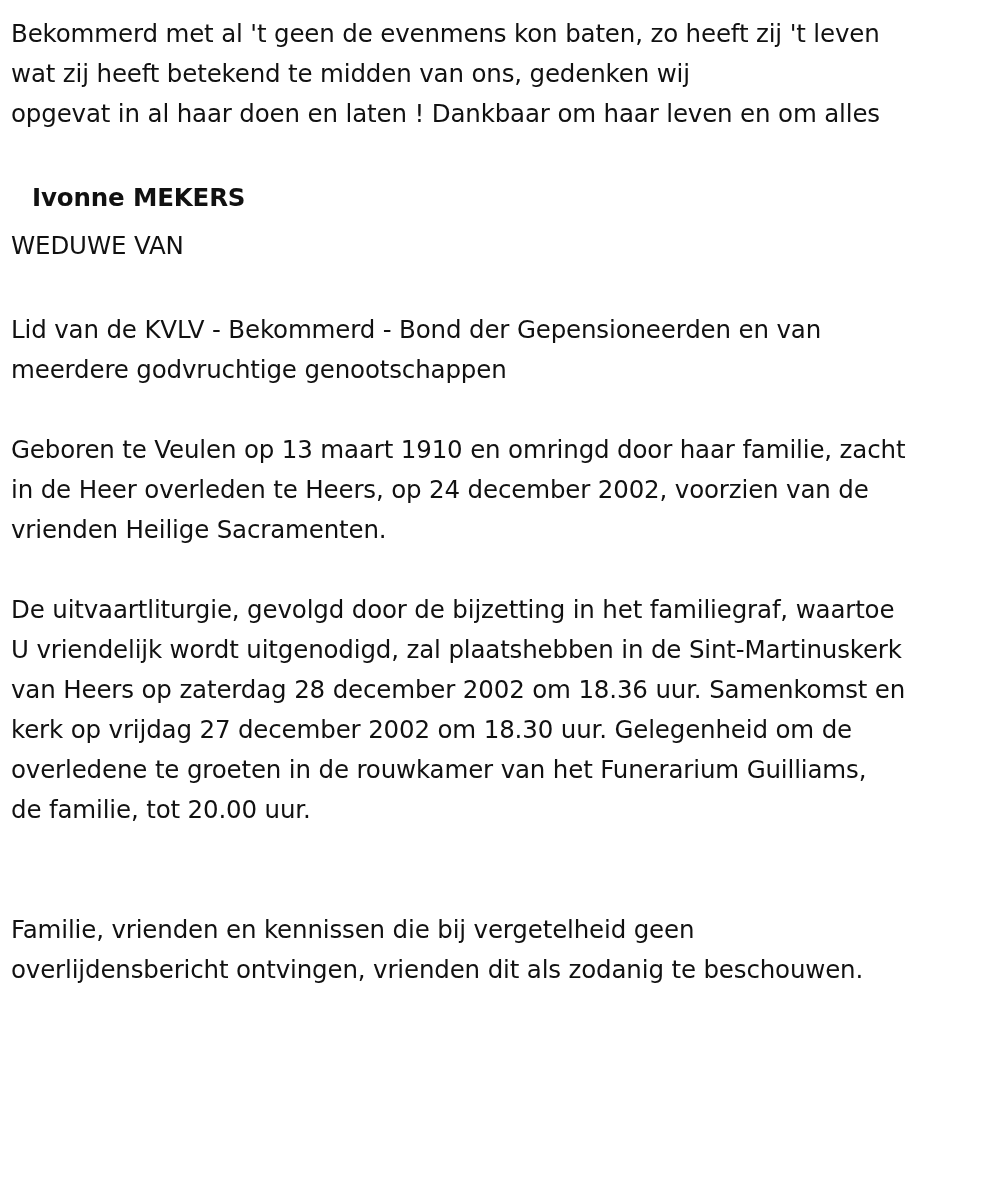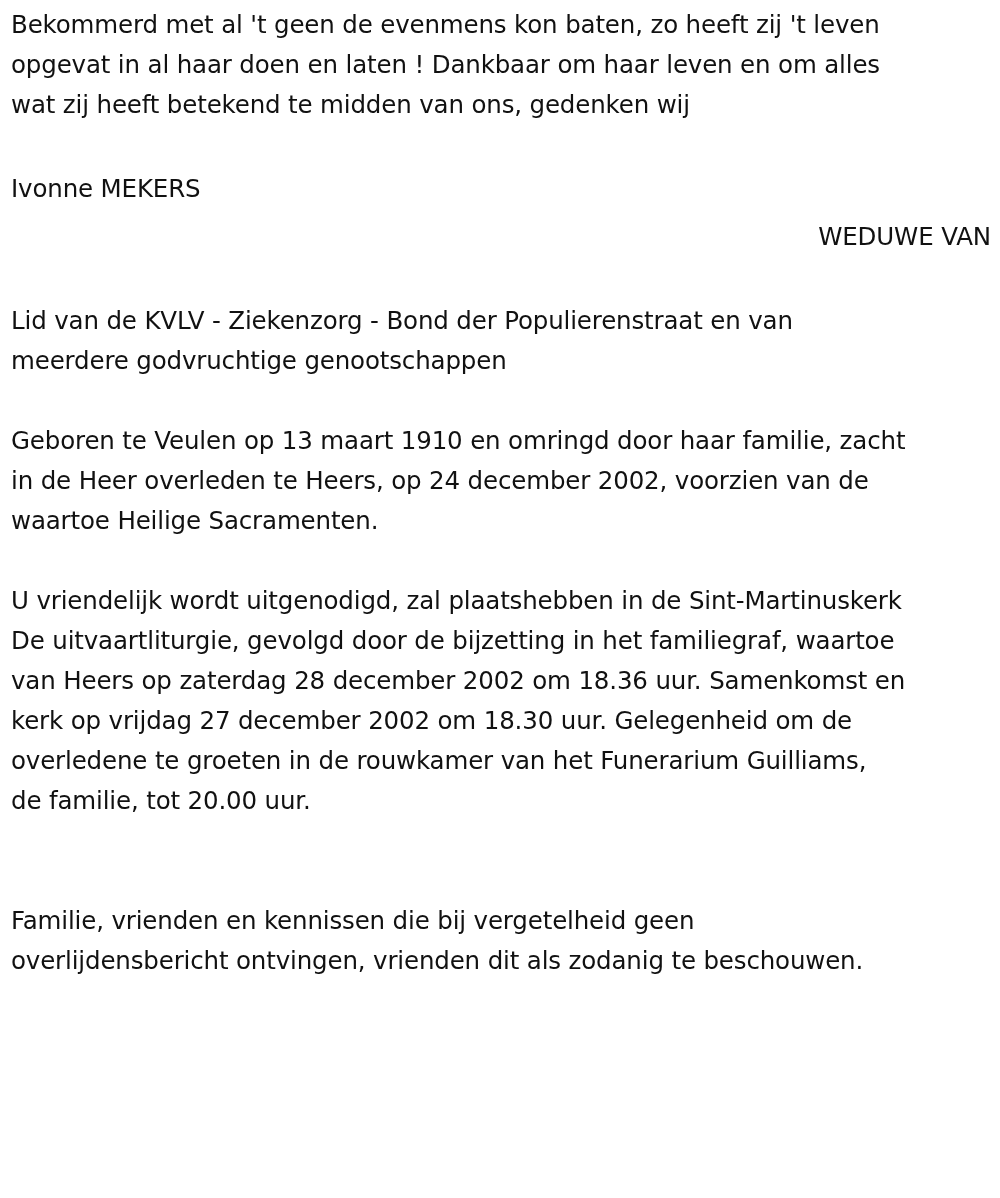--- a/index.html
+++ b/index.html
@@ -16,7 +16,7 @@
     }
     .doc {
       position: relative;
-      padding: 5px 0 0 11px;
+      padding: 14px 0 0 11px;
       width: 980px;
     }
     .line {

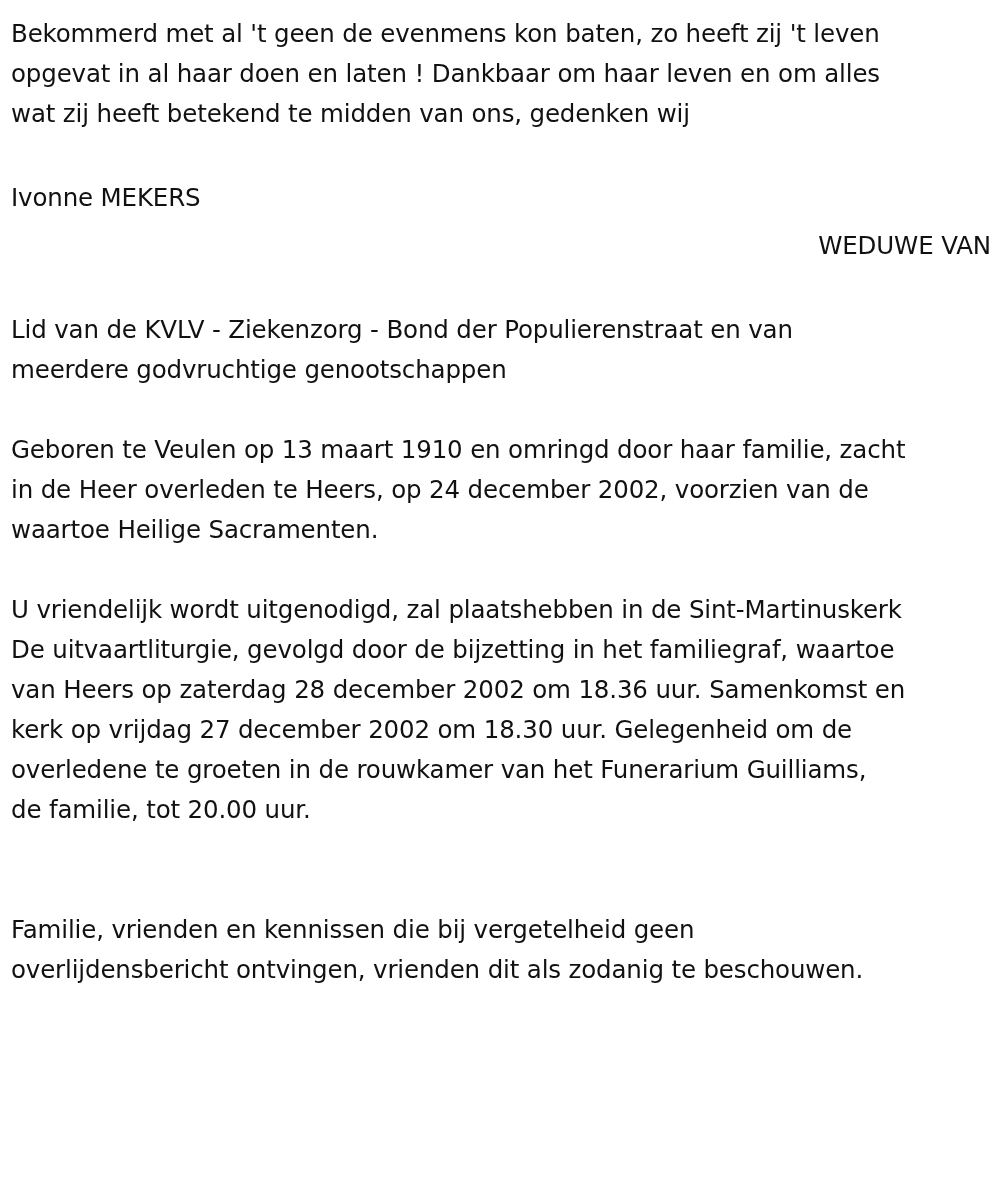--- a/index.html
+++ b/index.html
@@ -49,8 +49,8 @@
 
   <div>
     <div class="line">Bekommerd met al 't geen de evenmens kon baten, zo heeft zij 't leven</div>
+    <div class="line">wat zij heeft betekend te midden van ons, gedenken wij</div>
     <div class="line">opgevat in al haar doen en laten ! Dankbaar om haar leven en om alles</div>
-    <div class="line">wat zij heeft betekend te midden van ons, gedenken wij</div>
   </div>
 
   <div class="gap"></div>

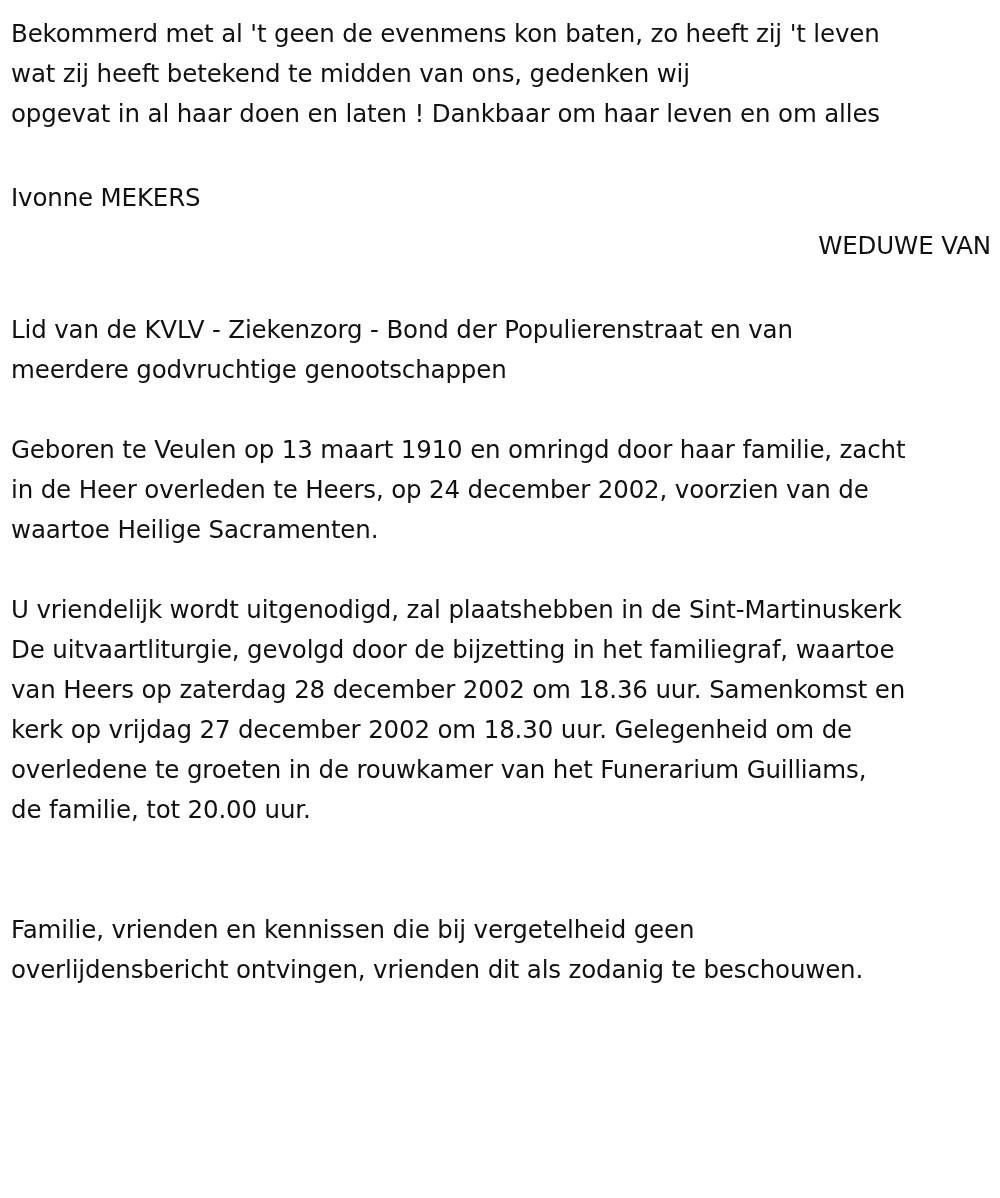--- a/index.html
+++ b/index.html
@@ -27,7 +27,8 @@
       letter-spacing: -0.15px;
     }
     .bold {
-      font-weight: normal;
+      font-weight: bold;
+      margin-left: 21px;
     }
     .gap {
       height: 40px;

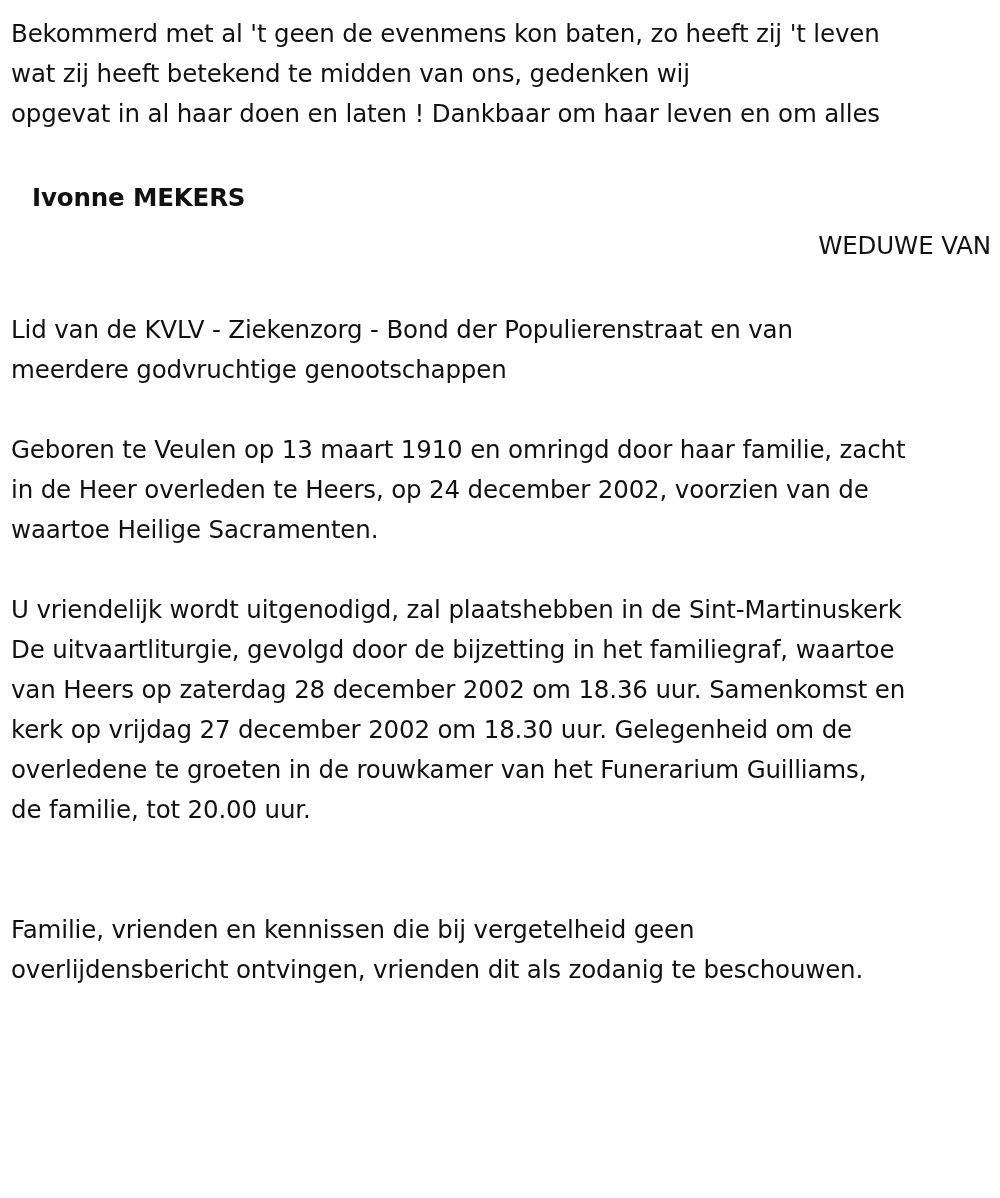--- a/index.html
+++ b/index.html
@@ -40,7 +40,6 @@
     .line.sub {
       height: 48px;
       line-height: 48px;
-      text-align: right;
     }
   </style>
 </head>

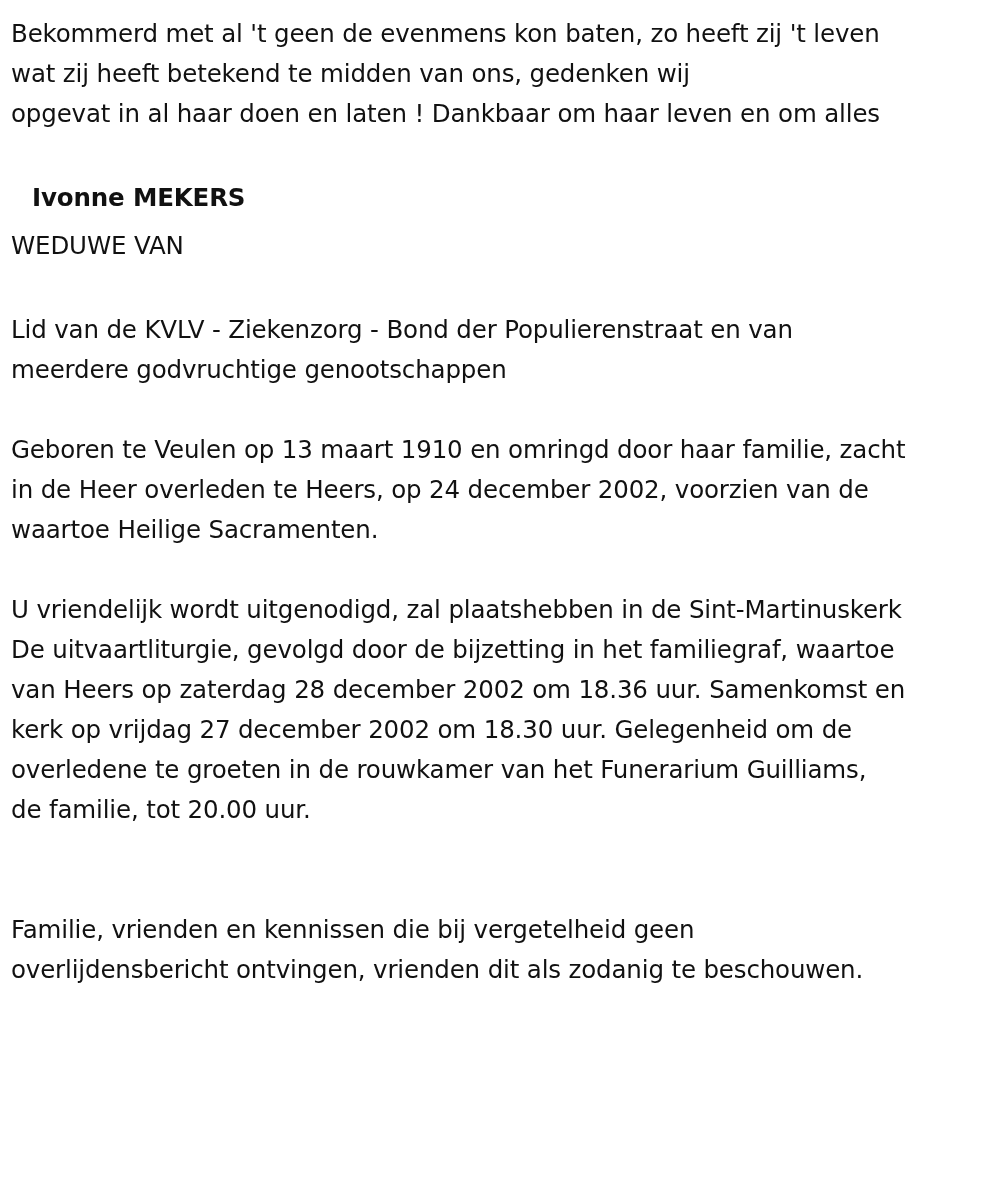--- a/index.html
+++ b/index.html
@@ -63,7 +63,7 @@
   <div class="gap"></div>
 
   <div>
-    <div class="line">Lid van de KVLV - Ziekenzorg - Bond der Populierenstraat en van</div>
+    <div class="line">Lid van de KVLV - Bekommerd - Bond der Gepensioneerden en van</div>
     <div class="line">meerdere godvruchtige genootschappen</div>
   </div>
 

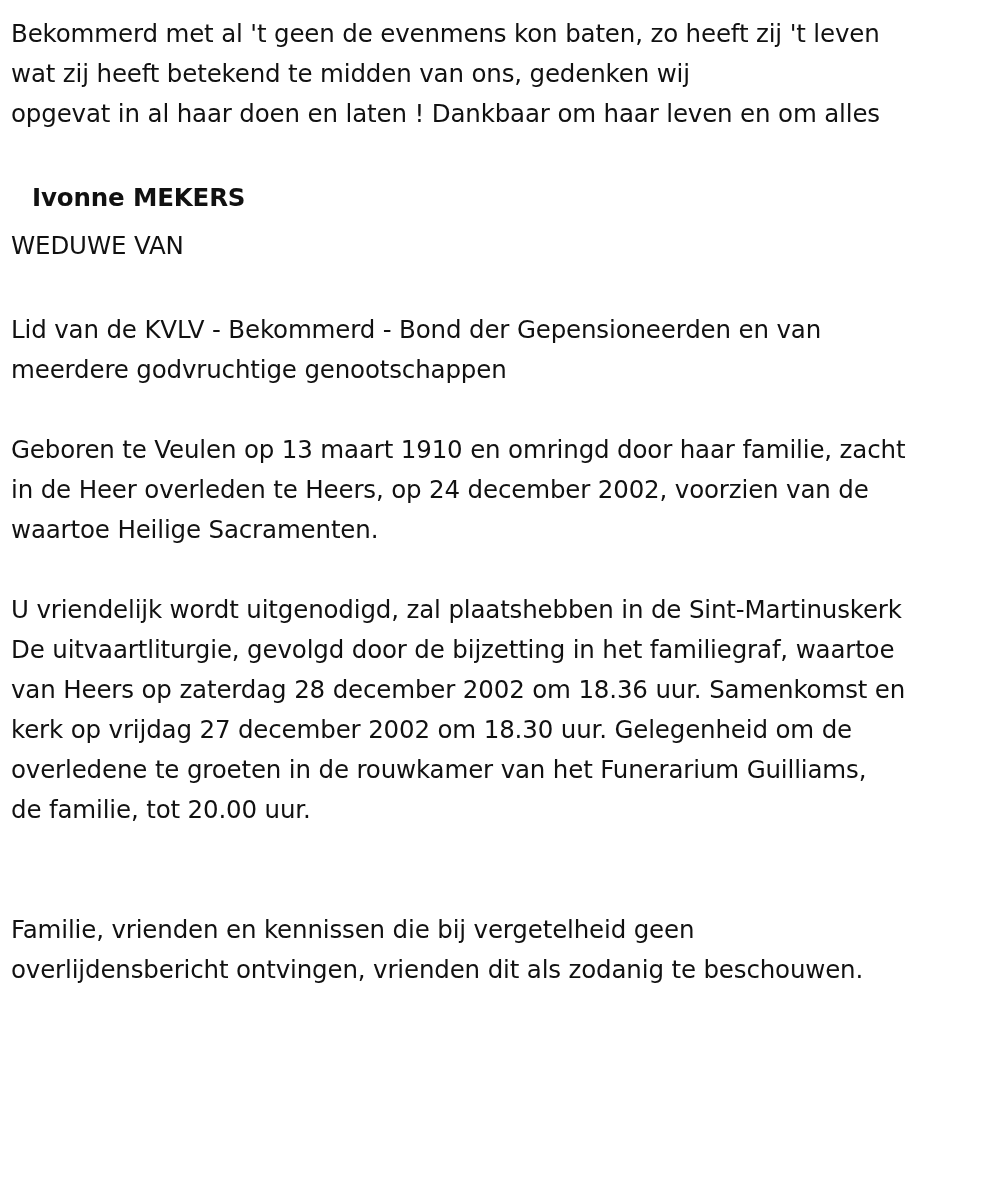--- a/index.html
+++ b/index.html
@@ -72,7 +72,7 @@
   <div>
     <div class="line">Geboren te Veulen op 13 maart 1910 en omringd door haar familie, zacht</div>
     <div class="line">in de Heer overleden te Heers, op 24 december 2002, voorzien van de</div>
-    <div class="line">waartoe Heilige Sacramenten.</div>
+    <div class="line">vrienden Heilige Sacramenten.</div>
   </div>
 
   <div class="gap"></div>

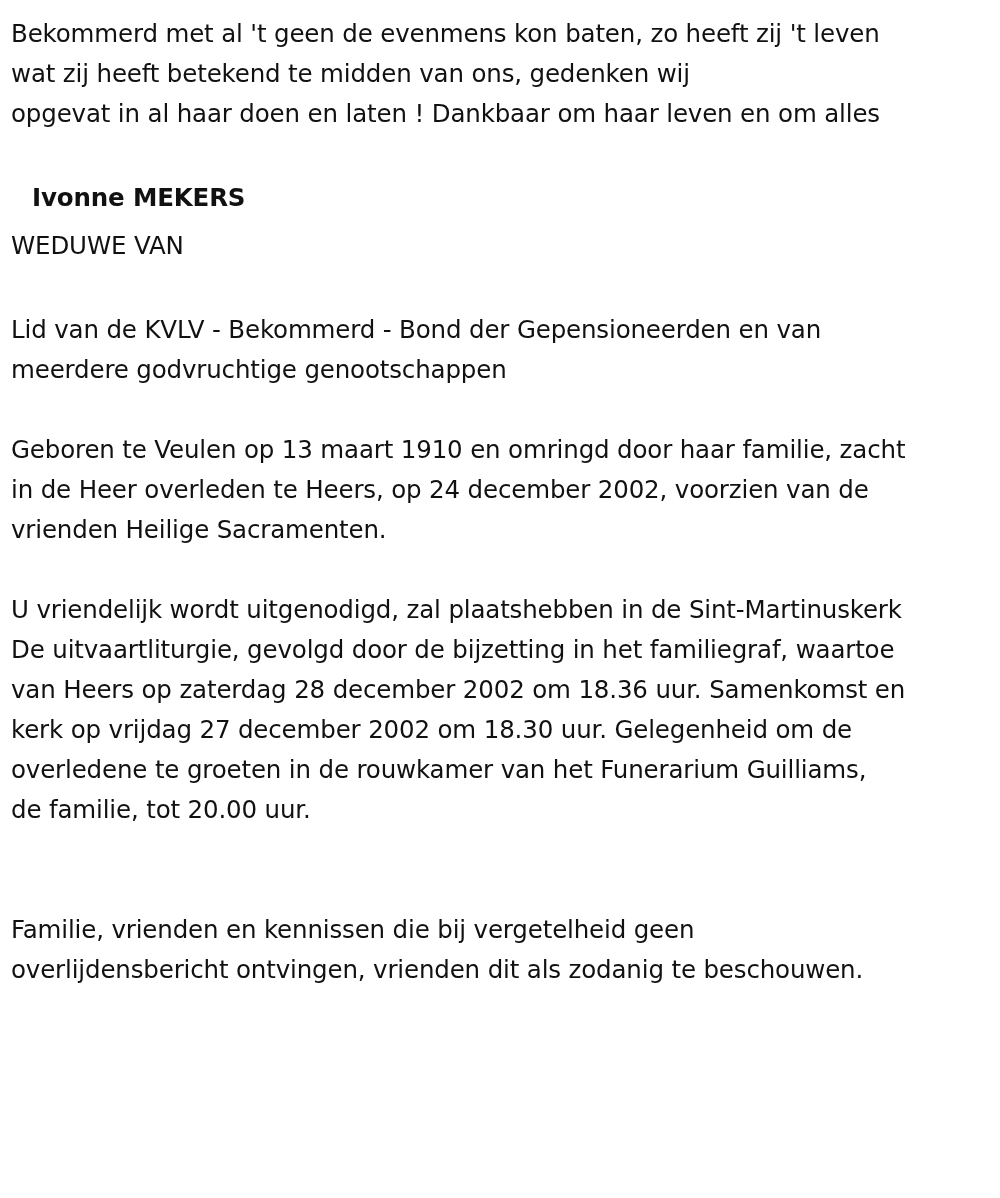--- a/index.html
+++ b/index.html
@@ -78,8 +78,8 @@
   <div class="gap"></div>
 
   <div>
+    <div class="line">De uitvaartliturgie, gevolgd door de bijzetting in het familiegraf, waartoe</div>
     <div class="line">U vriendelijk wordt uitgenodigd, zal plaatshebben in de Sint-Martinuskerk</div>
-    <div class="line">De uitvaartliturgie, gevolgd door de bijzetting in het familiegraf, waartoe</div>
     <div class="line">van Heers op zaterdag 28 december 2002 om 18.36 uur. Samenkomst en</div>
     <div class="line">kerk op vrijdag 27 december 2002 om 18.30 uur. Gelegenheid om de</div>
     <div class="line">overledene te groeten in de rouwkamer van het Funerarium Guilliams,</div>

